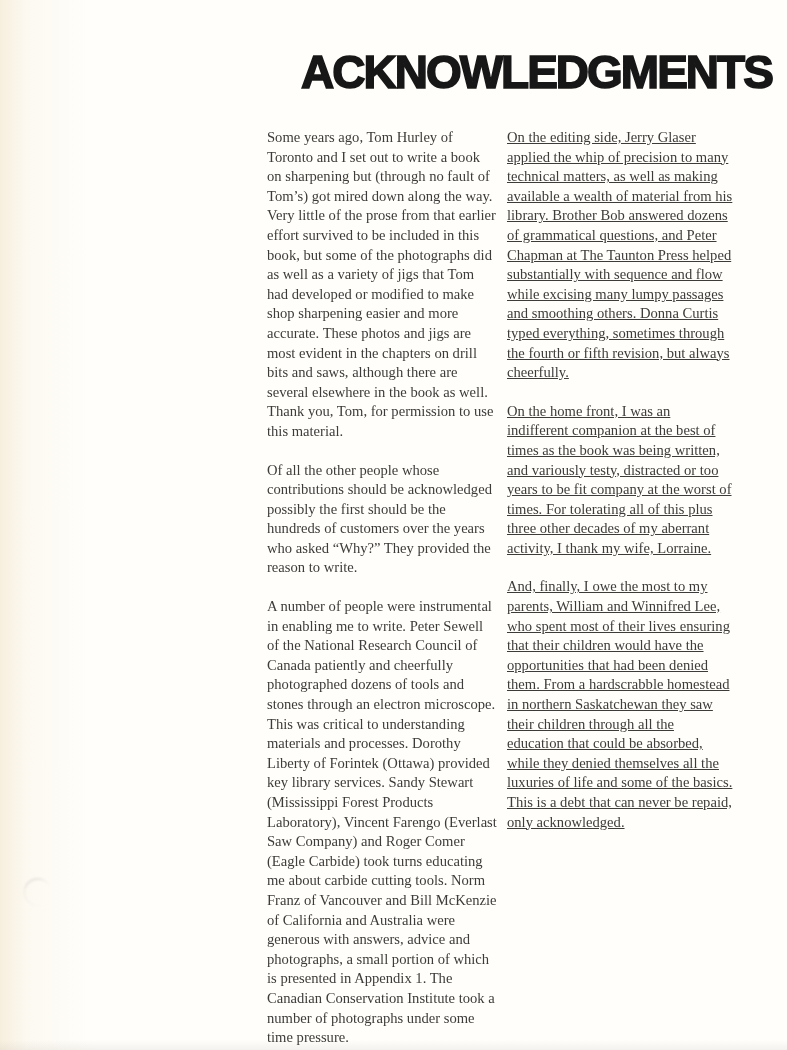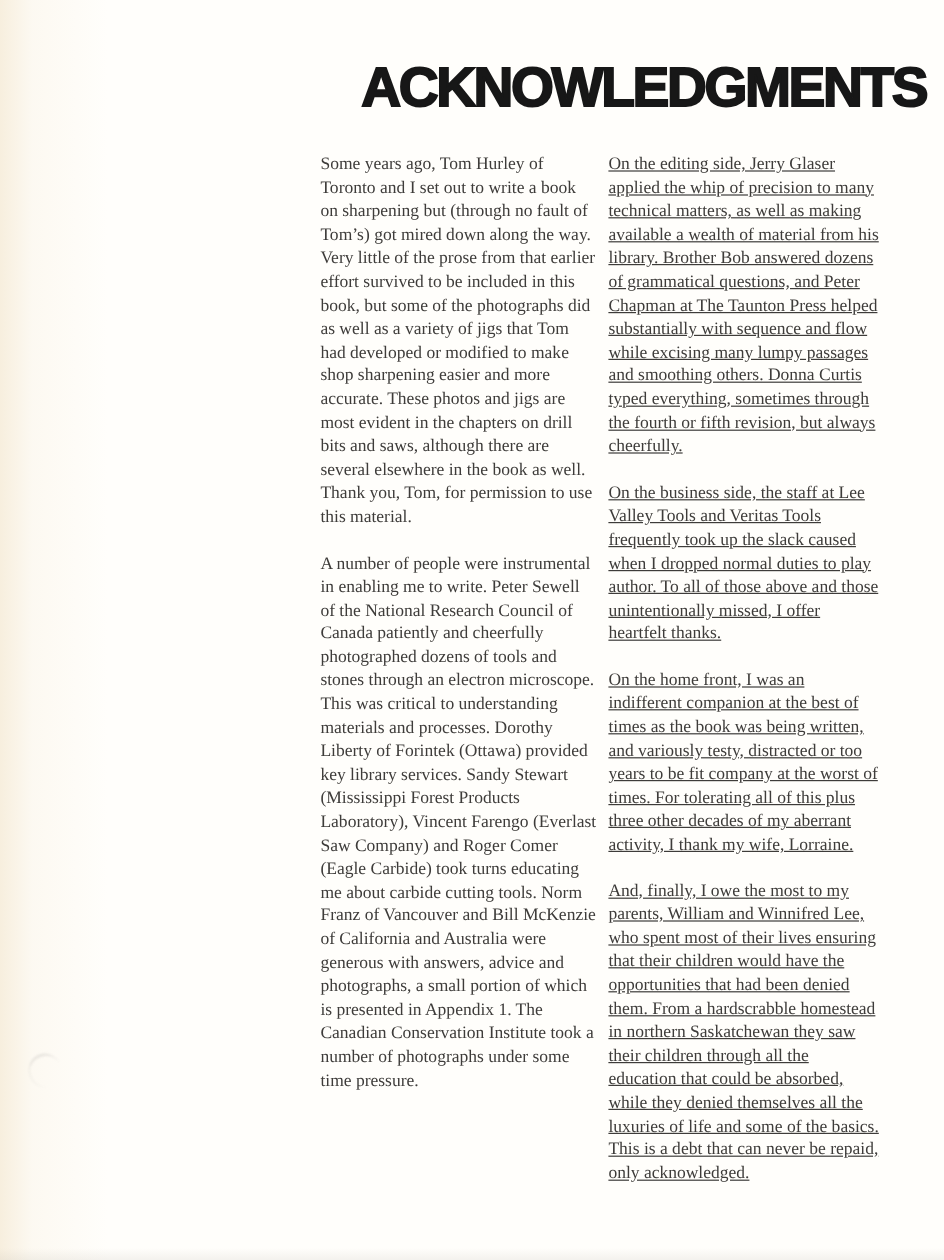--- a/index.html
+++ b/index.html
@@ -98,7 +98,6 @@
 
     <div class="col right">
       <p>On the editing side, Jerry Glaser applied the whip of precision to many technical matters, as well as making available a wealth of material from his library. Brother Bob answered dozens of grammatical questions, and Peter Chapman at The Taunton Press helped substantially with sequence and flow while excising many lumpy passages and smoothing others. Donna Curtis typed everything, sometimes through the fourth or fifth revision, but always cheerfully.</p>
-      <p>On the business side, the staff at Lee Valley Tools and Veritas Tools frequently took up the slack caused when I dropped normal duties to play author. To all of those above and those unintentionally missed, I offer heartfelt thanks.</p>
       <p>On the home front, I was an indifferent companion at the best of times as the book was being written, and variously testy, distracted or too years to be fit company at the worst of times. For tolerating all of this plus three other decades of my aberrant activity, I thank my wife, Lorraine.</p>
       <p>And, finally, I owe the most to my parents, William and Winnifred Lee, who spent most of their lives ensuring that their children would have the opportunities that had been denied them. From a hardscrabble homestead in northern Saskatchewan they saw their children through all the education that could be absorbed, while they denied themselves all the luxuries of life and some of the basics. This is a debt that can never be repaid, only acknowledged.</p>
     </div>

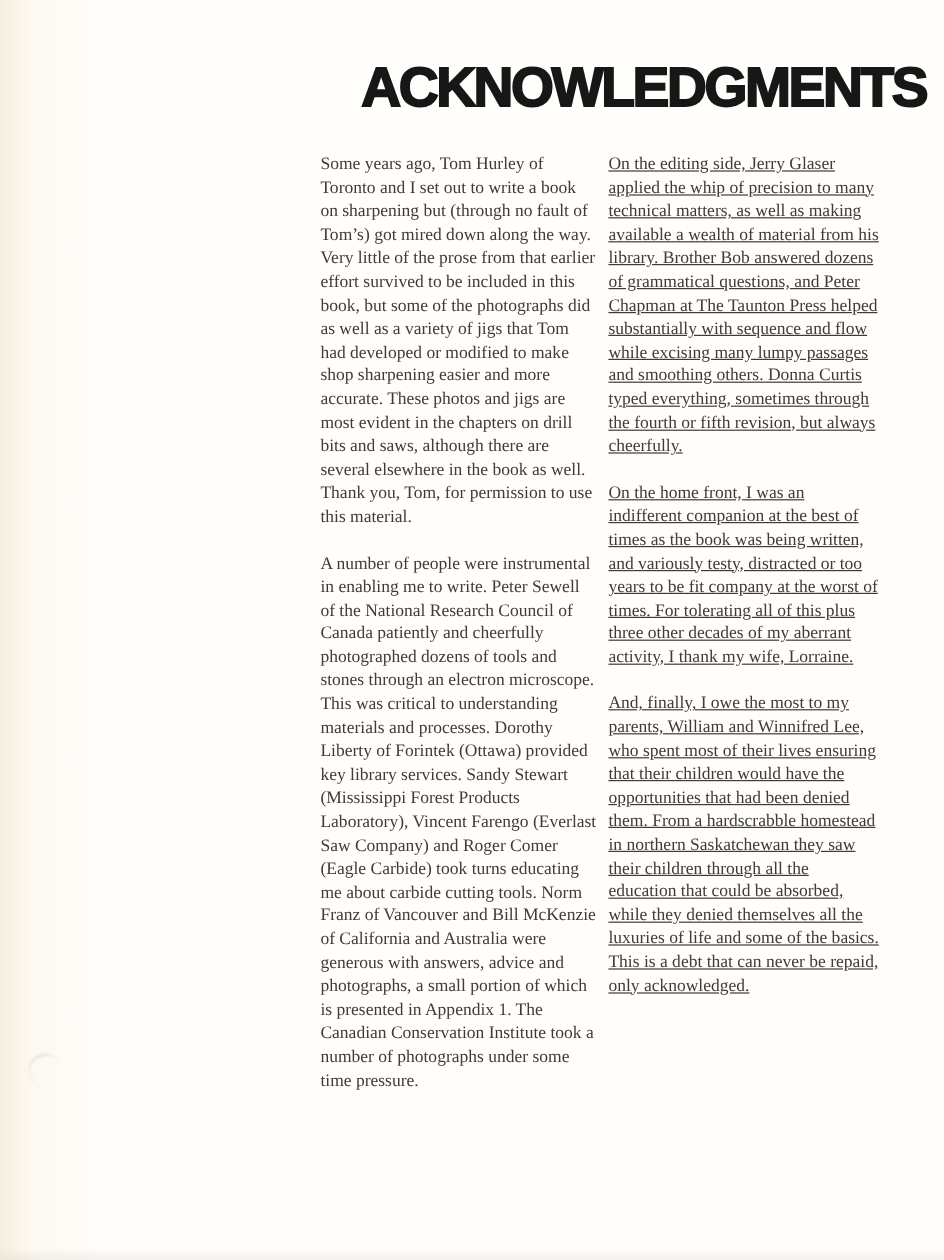--- a/index.html
+++ b/index.html
@@ -93,6 +93,7 @@
 
     <div class="col left">
       <p>Some years ago, Tom Hurley of Toronto and I set out to write a book on sharpening but (through no fault of Tom’s) got mired down along the way. Very little of the prose from that earlier effort survived to be included in this book, but some of the photographs did as well as a variety of jigs that Tom had developed or modified to make shop sharpening easier and more accurate. These photos and jigs are most evident in the chapters on drill bits and saws, although there are several elsewhere in the book as well. Thank you, Tom, for permission to use this material.</p>
+      <p>Of all the other people whose contributions should be acknowledged possibly the first should be the hundreds of customers over the years who asked “Why?” They provided the reason to write.</p>
       <p>A number of people were instrumental in enabling me to write. Peter Sewell of the National Research Council of Canada patiently and cheerfully photographed dozens of tools and stones through an electron microscope. This was critical to understanding materials and processes. Dorothy Liberty of Forintek (Ottawa) provided key library services. Sandy Stewart (Mississippi Forest Products Laboratory), Vincent Farengo (Everlast Saw Company) and Roger Comer (Eagle Carbide) took turns educating me about carbide cutting tools. Norm Franz of Vancouver and Bill McKenzie of California and Australia were generous with answers, advice and photographs, a small portion of which is presented in Appendix 1. The Canadian Conservation Institute took a number of photographs under some time pressure.</p>
     </div>
 

